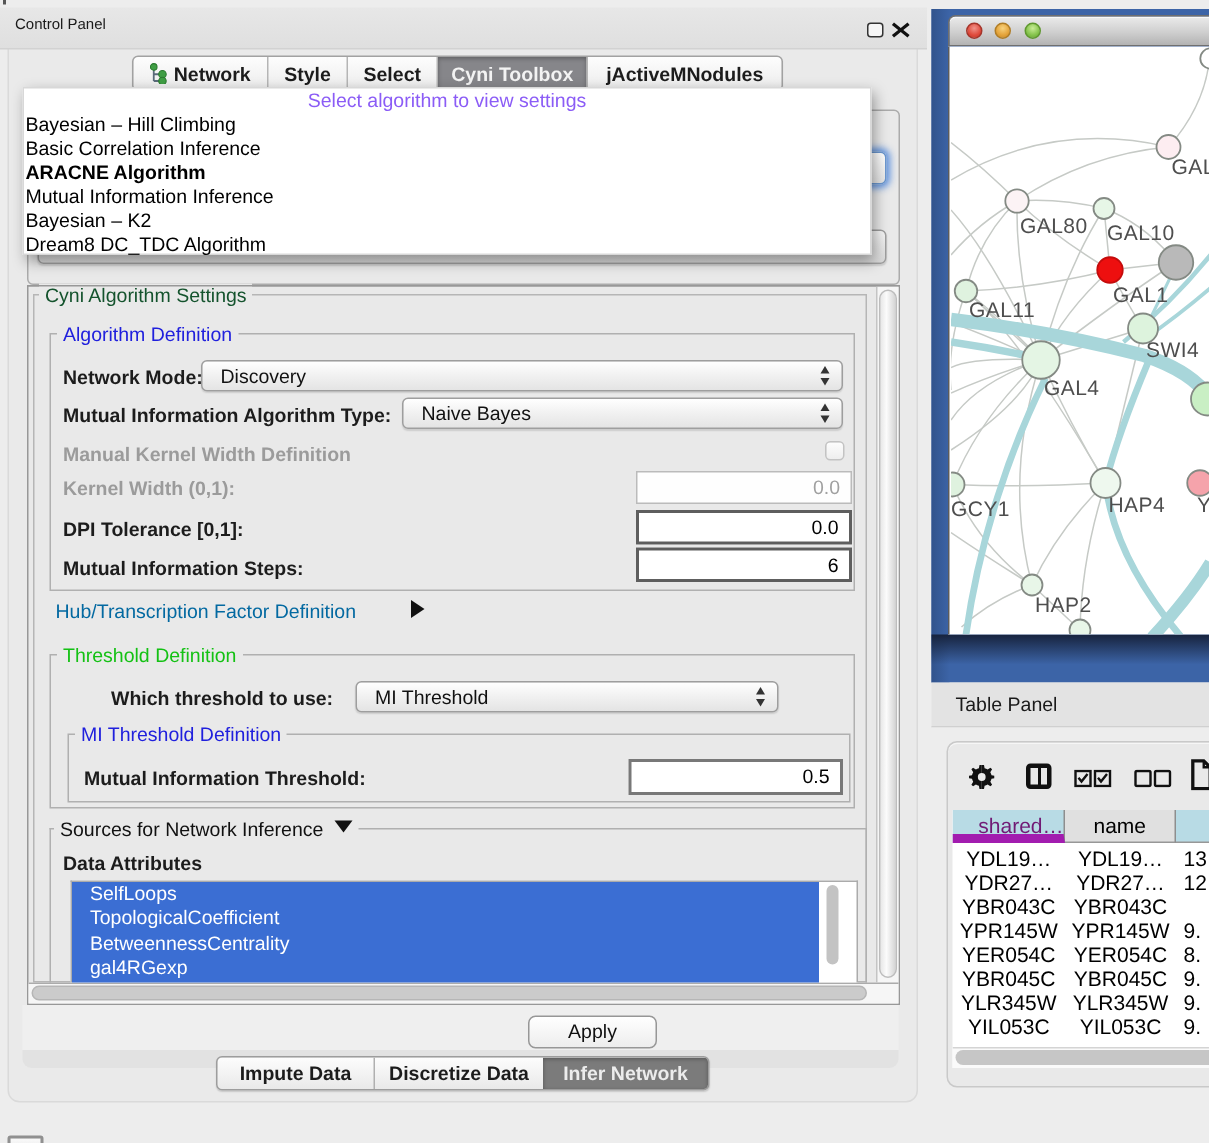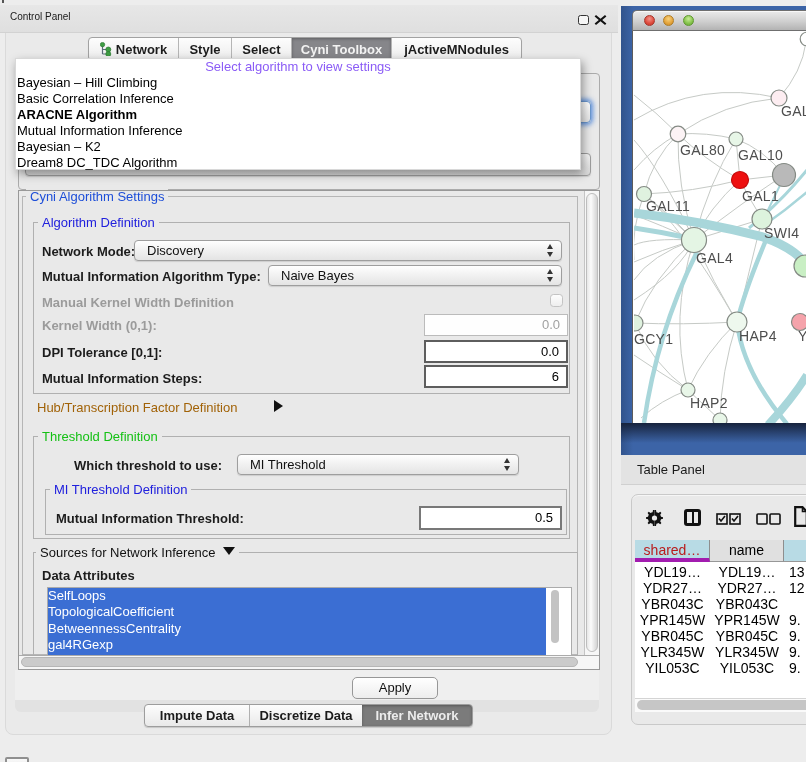--- a/index.html
+++ b/index.html
@@ -55,7 +55,7 @@
 <div class="abs" style="left:18px;top:190px;width:582px;height:1px;background:#989898;z-index:5"></div>
 
 <div class="fs" style="left:22px;top:196px;width:556px;height:459px;border-color:#b6b6b6"></div>
-<div class="fst" style="left:26px;top:189px;color:#1d4ed8">Cyni Algorithm Settings</div>
+<div class="fst" style="left:26px;top:189px;color:#14532d">Cyni Algorithm Settings</div>
 
 <div class="fs" style="left:33px;top:222px;width:537px;height:172px;border-color:#b0b0b0"></div>
 <div class="fst" style="left:38px;top:215px;color:#2020dd">Algorithm Definition</div>

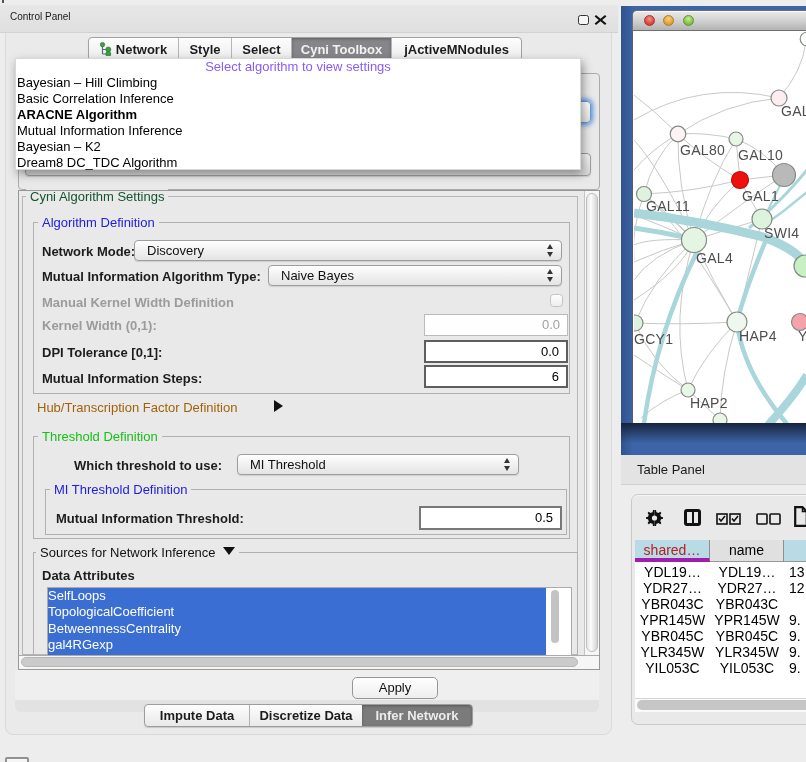--- a/index.html
+++ b/index.html
@@ -80,7 +80,7 @@
 <div class="inp" style="left:424px;top:340px;width:144px;height:23px;border:2px solid #5e5e5e;line-height:19px">0.0</div>
 <div class="lbl" style="left:42px;top:371px">Mutual Information Steps:</div>
 <div class="inp" style="left:424px;top:365px;width:144px;height:23px;border:2px solid #5e5e5e;line-height:19px">6</div>
-<div class="abs" style="left:37px;top:400px;font-size:13px;color:#a16207;white-space:nowrap">Hub/Transcription Factor Definition</div>
+<div class="abs" style="left:37px;top:400px;font-size:13px;color:#0369a1;white-space:nowrap">Hub/Transcription Factor Definition</div>
 <div class="abs" style="left:274px;top:400px;width:0;height:0;border-top:6.5px solid transparent;border-bottom:6.5px solid transparent;border-left:9px solid #111"></div>
 <div class="lbl" style="left:74px;top:458px">Which threshold to use:</div>
 <div class="combo" style="left:237px;top:454px;width:282px"><span>MI Threshold</span><span class="arr"></span></div>

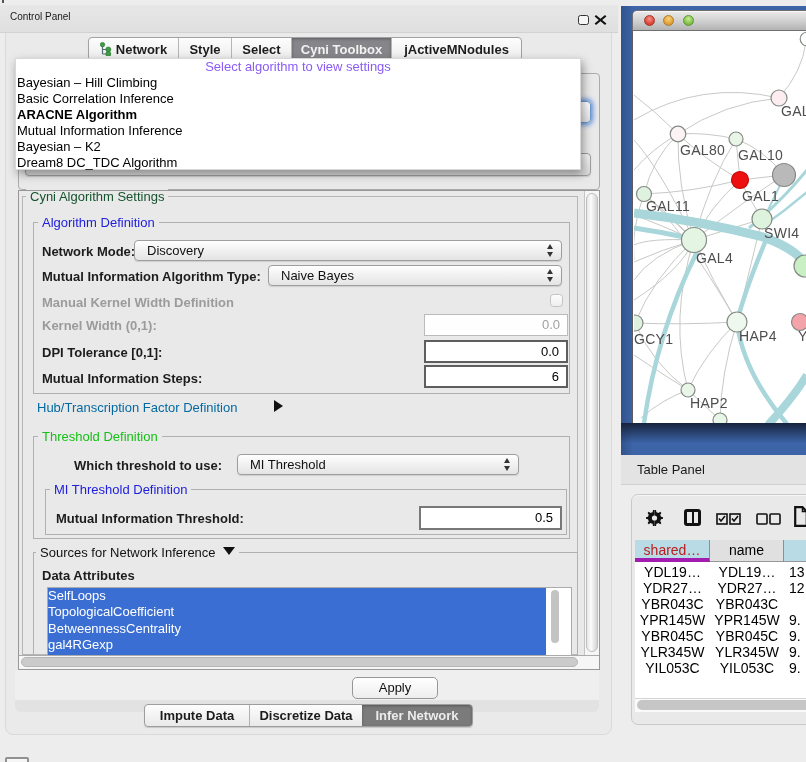--- a/index.html
+++ b/index.html
@@ -232,7 +232,7 @@
   </svg>
 
 <div class="abs" style="left:635px;top:540px;width:171px;height:172px;background:#fff;overflow:hidden;font-size:14px;color:#000">
-  <div style="position:absolute;left:0;top:0;width:75px;height:22px;background:#b8dbe5;border-right:1px solid #8e8e8e;border-bottom:4px solid #a21caf;box-sizing:border-box;text-align:center;line-height:21px;color:#b91c1c">shared…</div>
+  <div style="position:absolute;left:0;top:0;width:75px;height:22px;background:#b8dbe5;border-right:1px solid #8e8e8e;border-bottom:6px solid #a21caf;box-sizing:border-box;text-align:right;line-height:21px;color:#701a75">shared…</div>
   <div style="position:absolute;left:75px;top:0;width:74px;height:22px;background:#e0e0e0;border-right:1px solid #8e8e8e;border-bottom:1px solid #979797;box-sizing:border-box;text-align:center;line-height:21px;color:#000000">name</div>
   <div style="position:absolute;left:149px;top:0;width:22px;height:22px;background:#b8dbe5;border-bottom:1px solid #979797;box-sizing:border-box"></div>
   <div style="position:absolute;left:0;top:23.5px;width:171px;line-height:16.1px;white-space:nowrap">

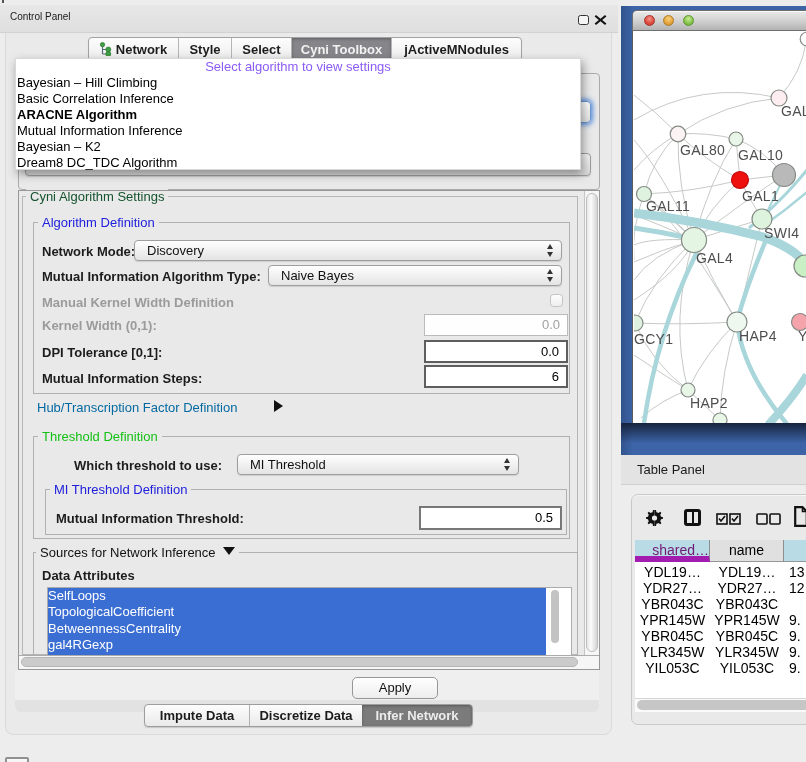--- a/index.html
+++ b/index.html
@@ -88,7 +88,7 @@
 <div class="inp" style="left:419px;top:506px;width:143px;height:24px;border:2px solid #787878;line-height:20px">0.5</div>
 <div class="lbl" style="left:42px;top:568px">Data Attributes</div>
 <div class="abs" style="left:47px;top:587px;width:525px;height:68px;box-sizing:border-box;border:1px solid #ababab;border-bottom:none;background:#fff"></div>
-<div class="abs" style="left:48px;top:588px;width:498px;height:67px;background:#3b6ed3;color:#fff;font-size:13px;line-height:16.3px;padding-left:0;box-sizing:border-box">SelfLoops<br>TopologicalCoefficient<br>BetweennessCentrality<br>gal4RGexp</div>
+<div class="abs" style="left:48px;top:588px;width:498px;height:67px;background:#3b6ed3;color:#fff;font-size:13px;line-height:16.3px;padding-left:12px;box-sizing:border-box">SelfLoops<br>TopologicalCoefficient<br>BetweennessCentrality<br>gal4RGexp</div>
 <div class="abs" style="left:551px;top:590px;width:8px;height:53px;border-radius:4px;background:#c3c3c3"></div>
 
 <div class="abs" style="left:15px;top:670px;width:584px;height:30px;background:#efefef"></div>

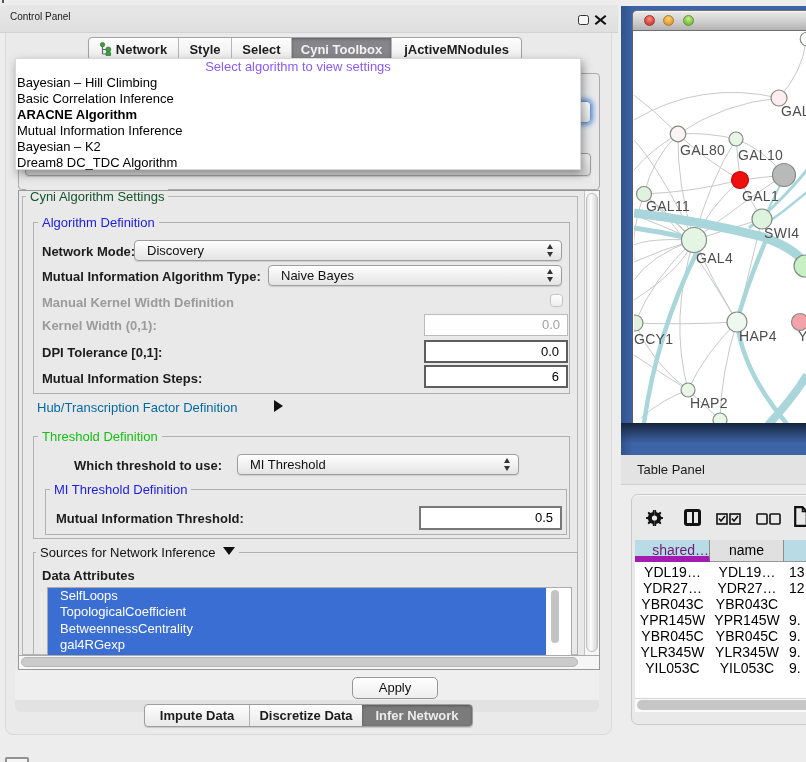--- a/index.html
+++ b/index.html
@@ -240,6 +240,7 @@
     <div><span class="c1">YDR27…</span><span class="c2">YDR27…</span><span class="c3">12</span></div>
     <div><span class="c1">YBR043C</span><span class="c2">YBR043C</span><span class="c3"></span></div>
     <div><span class="c1">YPR145W</span><span class="c2">YPR145W</span><span class="c3">9.</span></div>
+    <div><span class="c1">YER054C</span><span class="c2">YER054C</span><span class="c3">8.</span></div>
     <div><span class="c1">YBR045C</span><span class="c2">YBR045C</span><span class="c3">9.</span></div>
     <div><span class="c1">YLR345W</span><span class="c2">YLR345W</span><span class="c3">9.</span></div>
     <div><span class="c1">YIL053C</span><span class="c2">YIL053C</span><span class="c3">9.</span></div>

